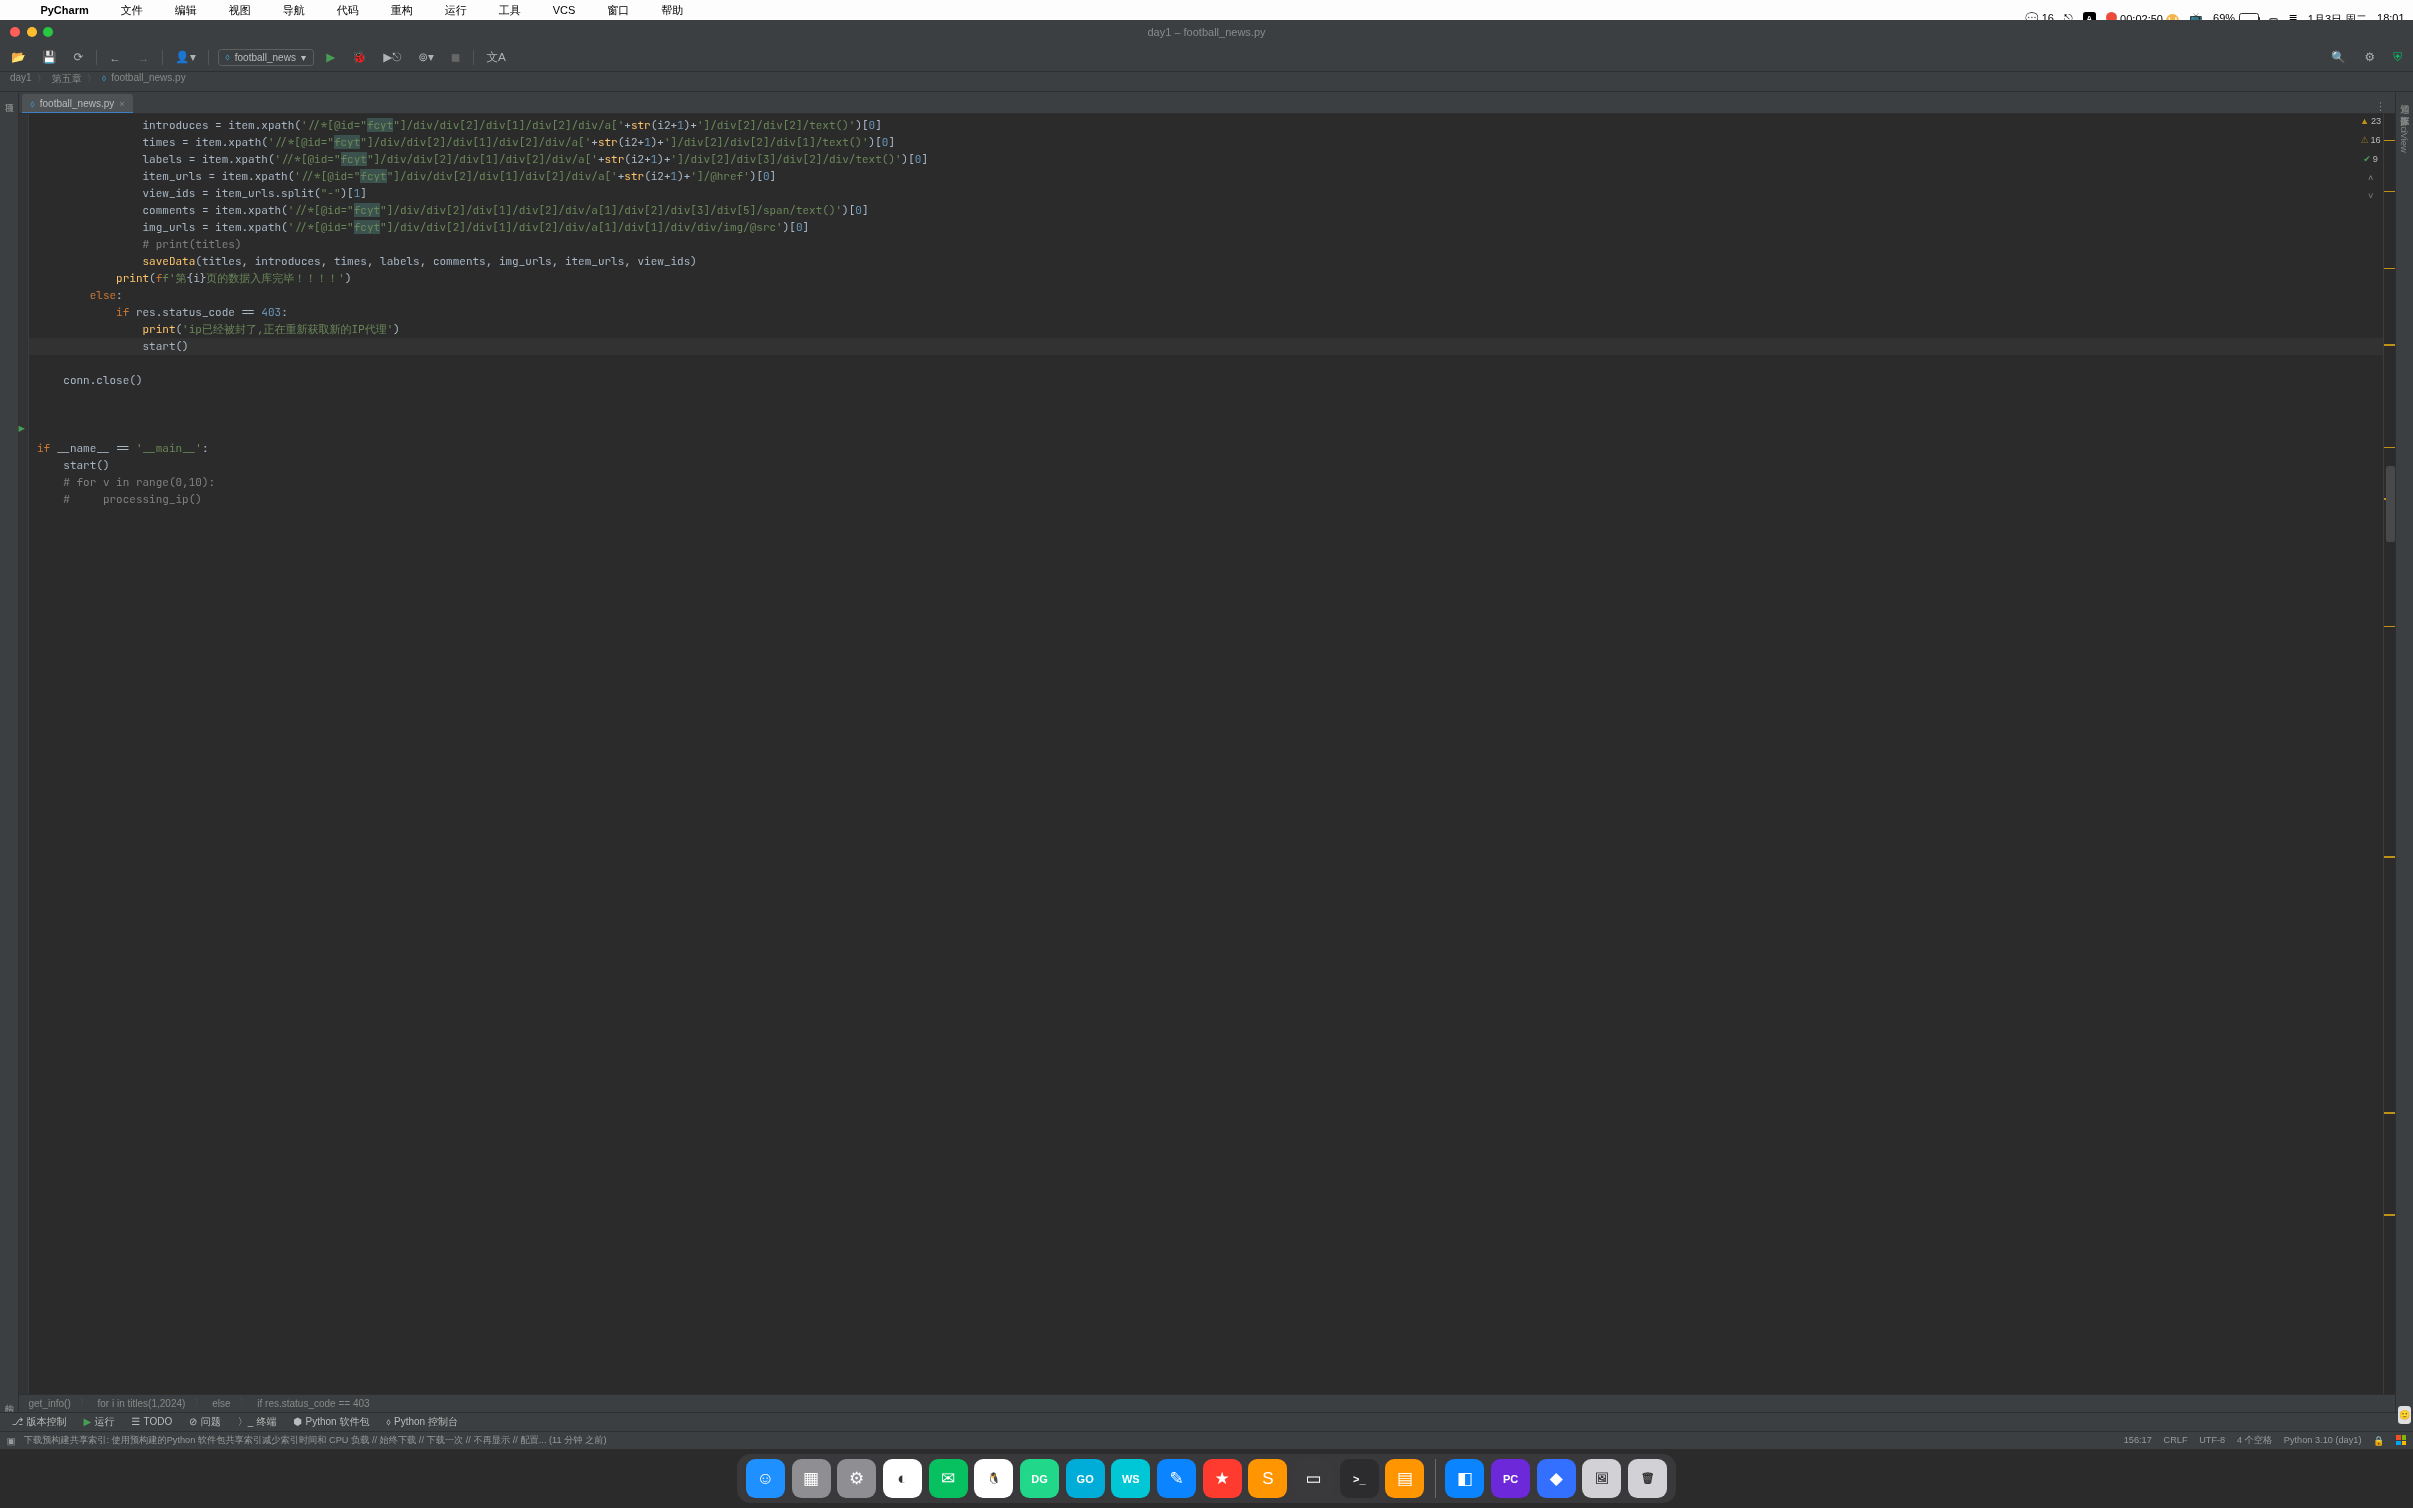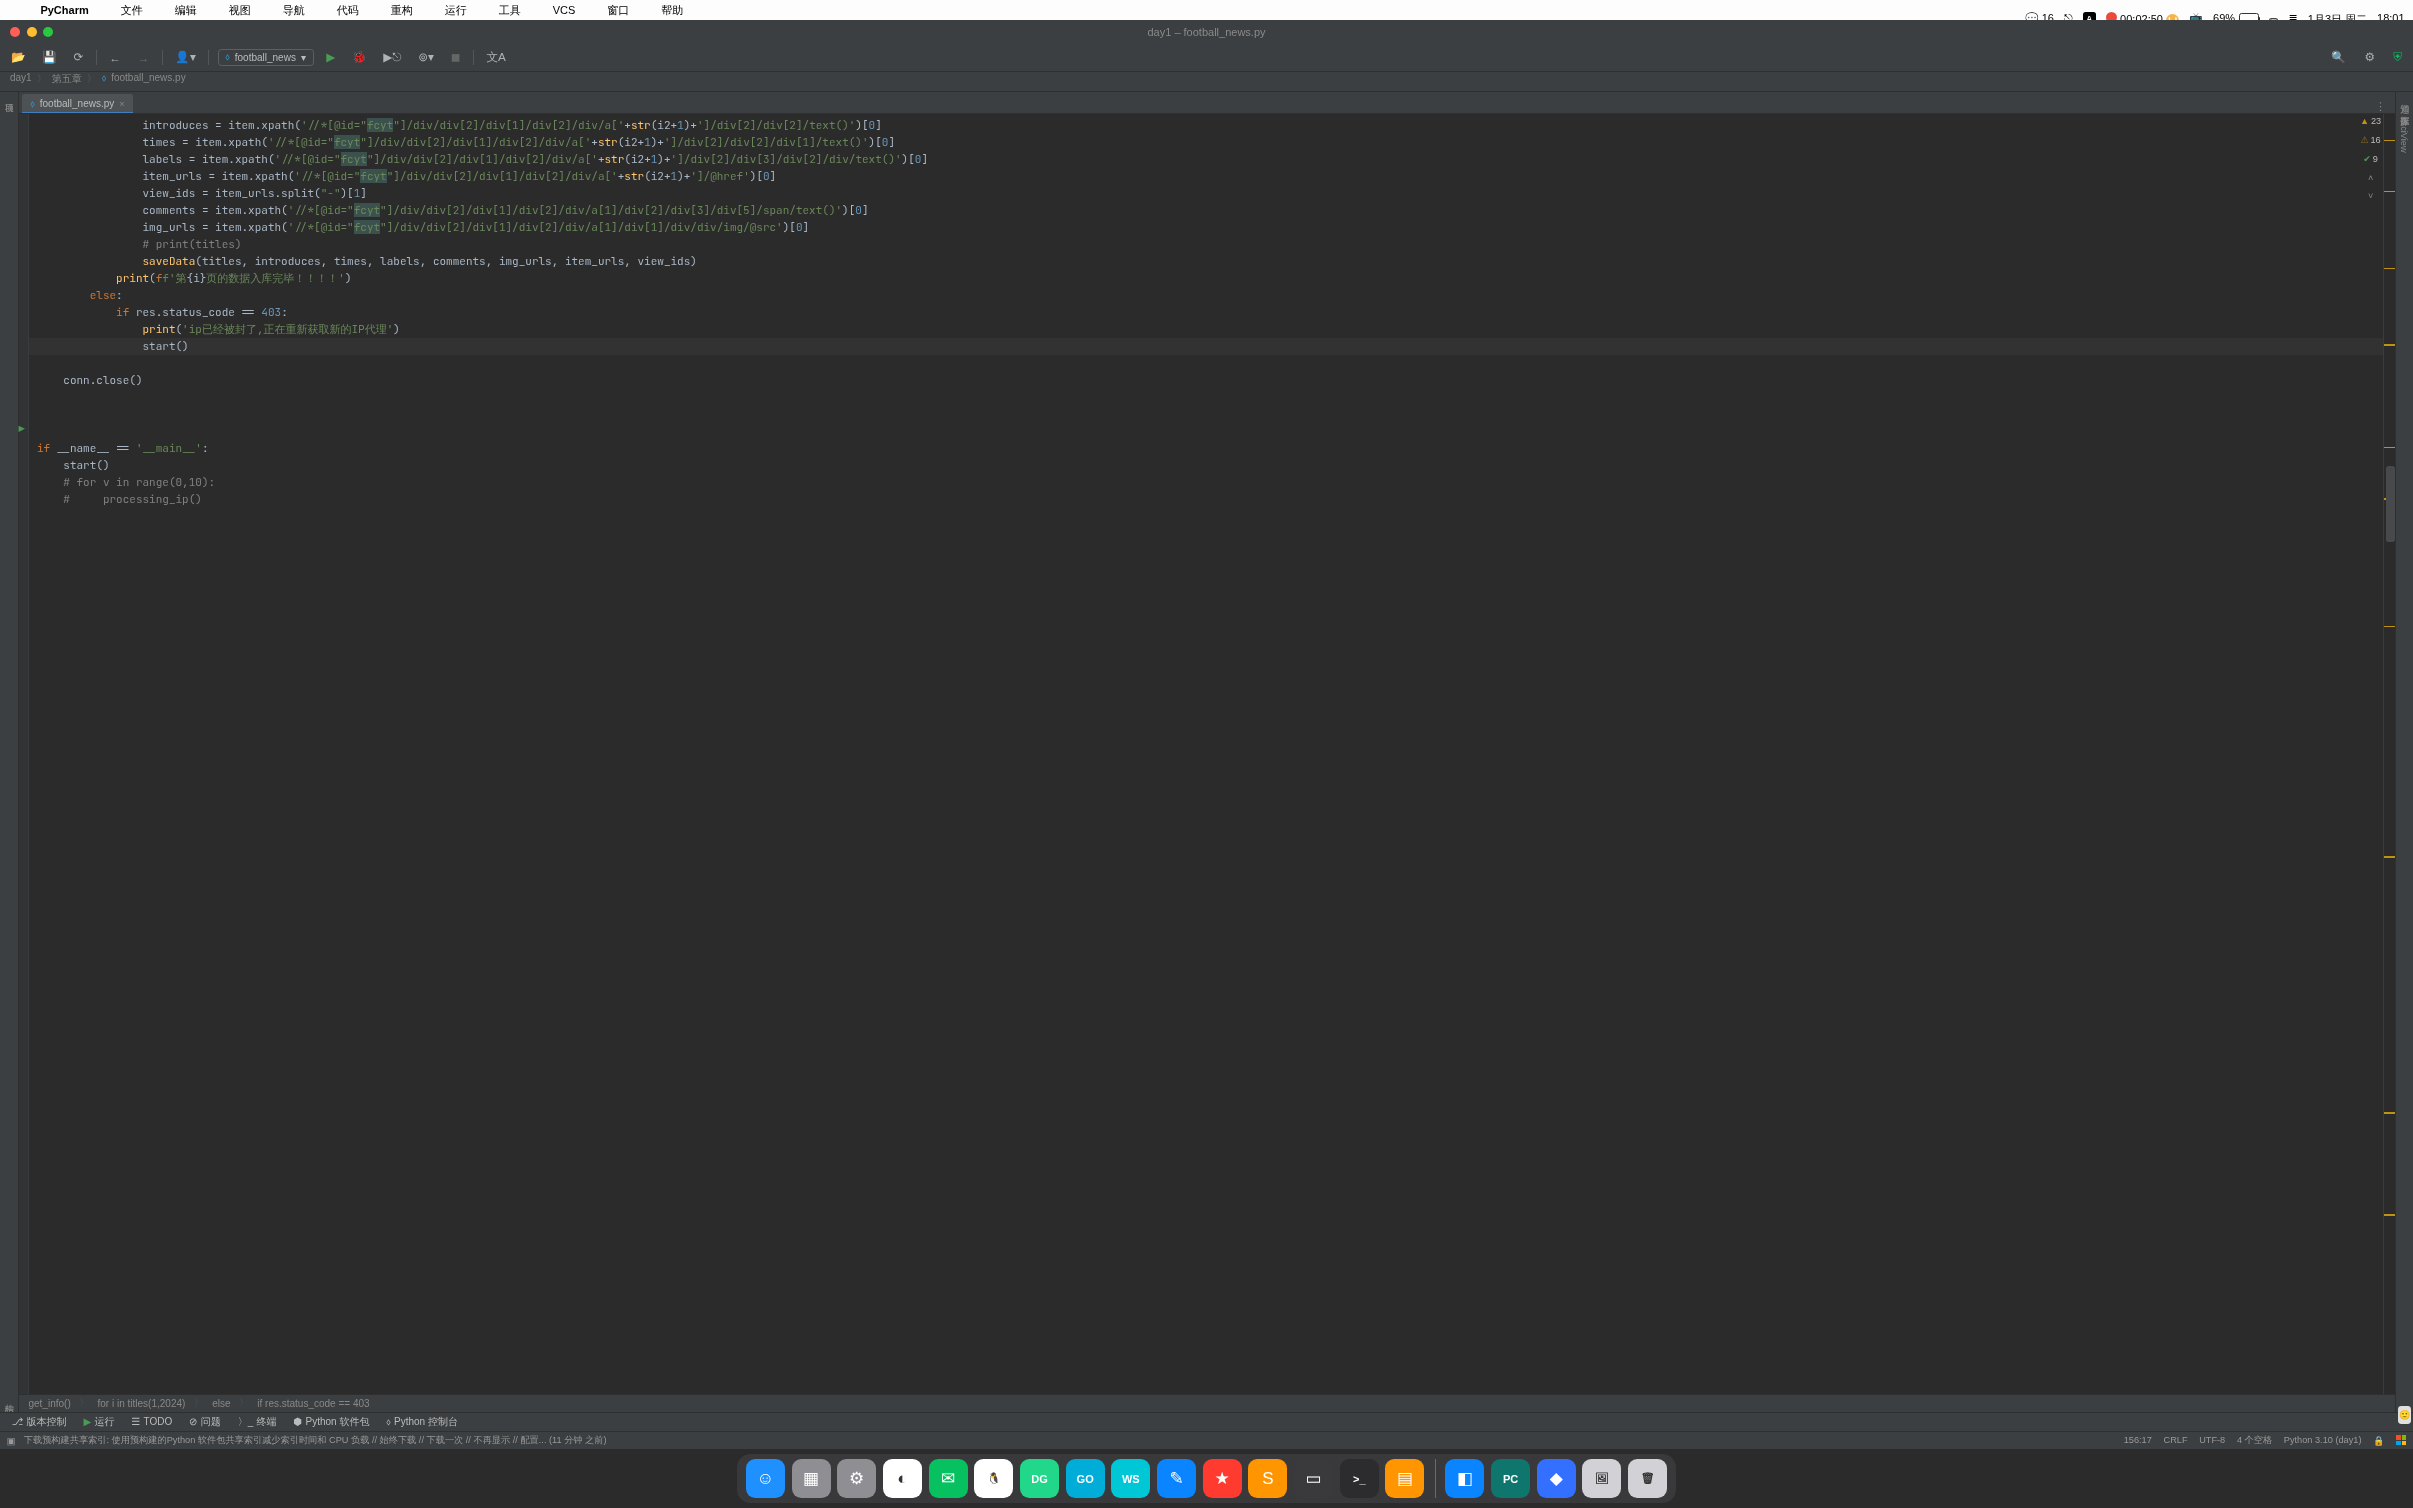--- a/index.html
+++ b/index.html
@@ -433,7 +433,7 @@
       <div class="app" style="background: rgb(255, 149, 0); font-size: 17px; font-weight: 400; color: rgb(255, 255, 255);">▤</div>
       <div class="sepv"></div>
       <div class="app" style="background: rgb(10, 132, 255); font-size: 17px; font-weight: 400; color: rgb(255, 255, 255);">◧</div>
-      <div class="app" style="background: #0f766e; font-size: 11px; font-weight: 700; color: rgb(255, 255, 255);">PC</div>
+      <div class="app" style="background: #6d28d9; font-size: 11px; font-weight: 700; color: rgb(255, 255, 255);">PC</div>
       <div class="app" style="background: rgb(51, 112, 255); font-size: 17px; font-weight: 400; color: rgb(255, 255, 255);">◆</div>
       <div class="app" style="background: rgb(209, 209, 214); font-size: 11px; font-weight: 700; color: rgb(51, 51, 51);">🖼</div>
       <div class="app" style="background: rgb(209, 209, 214); font-size: 11px; font-weight: 700; color: rgb(51, 51, 51);">🗑</div>

